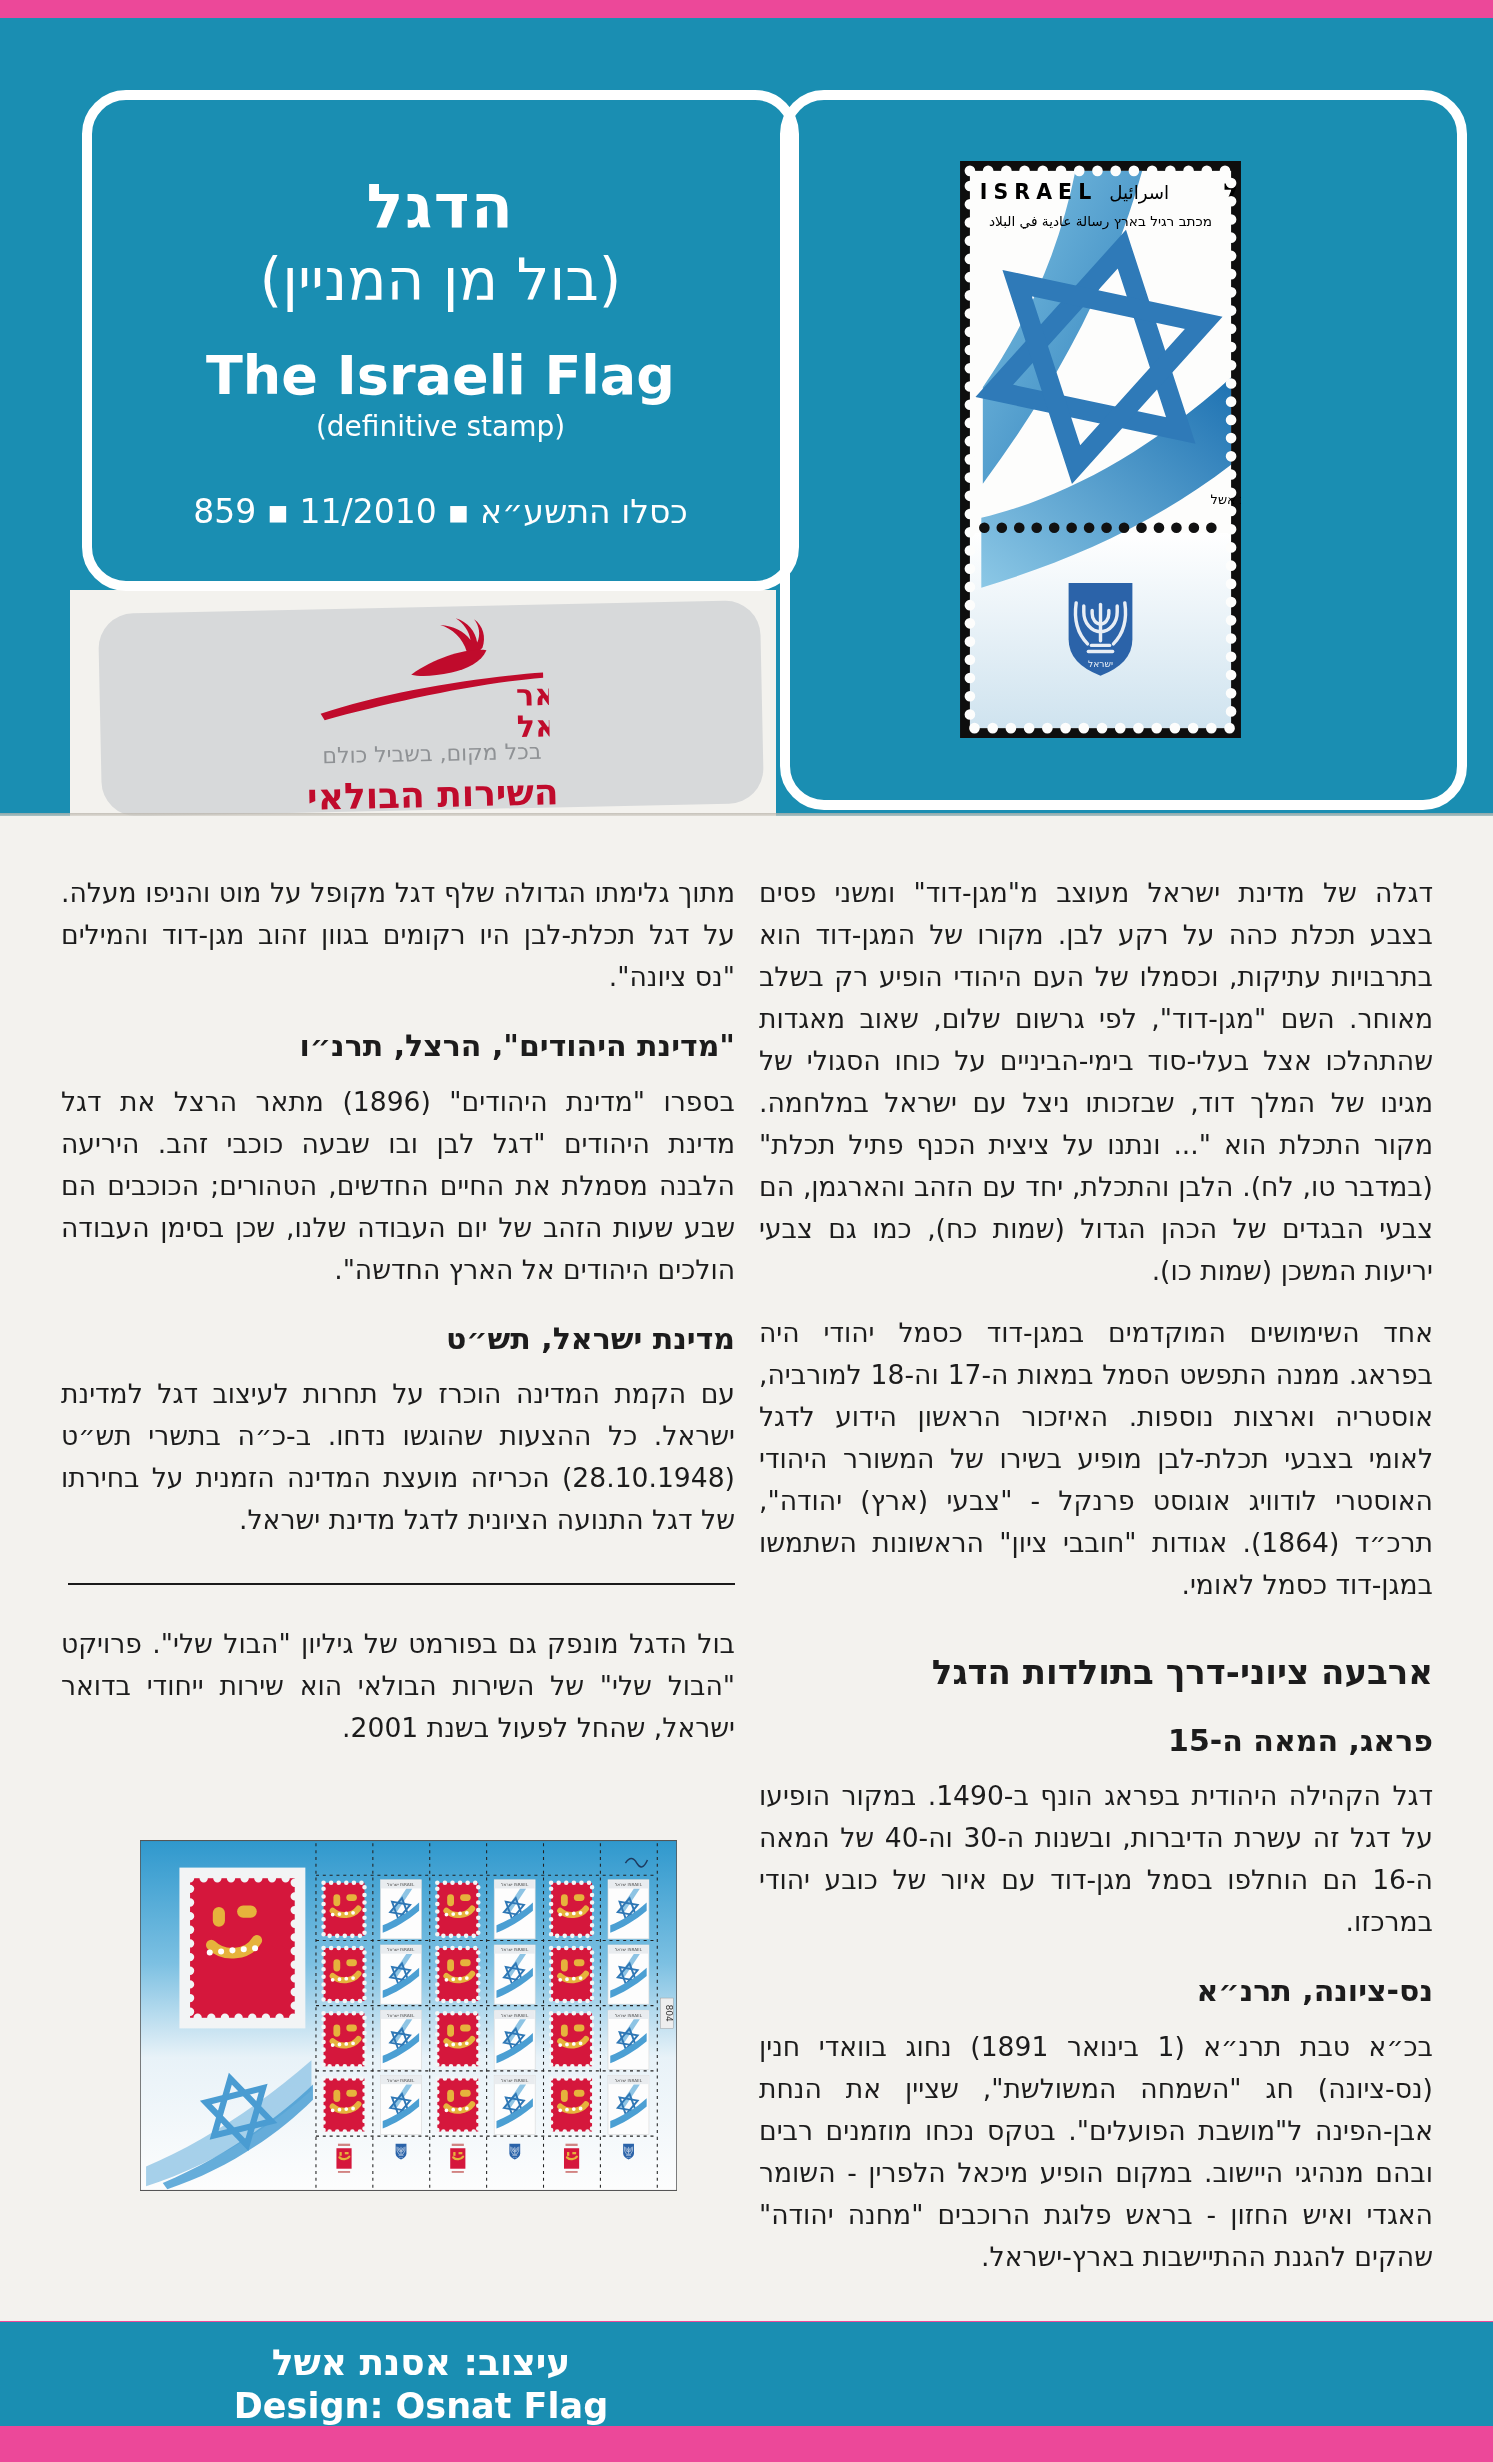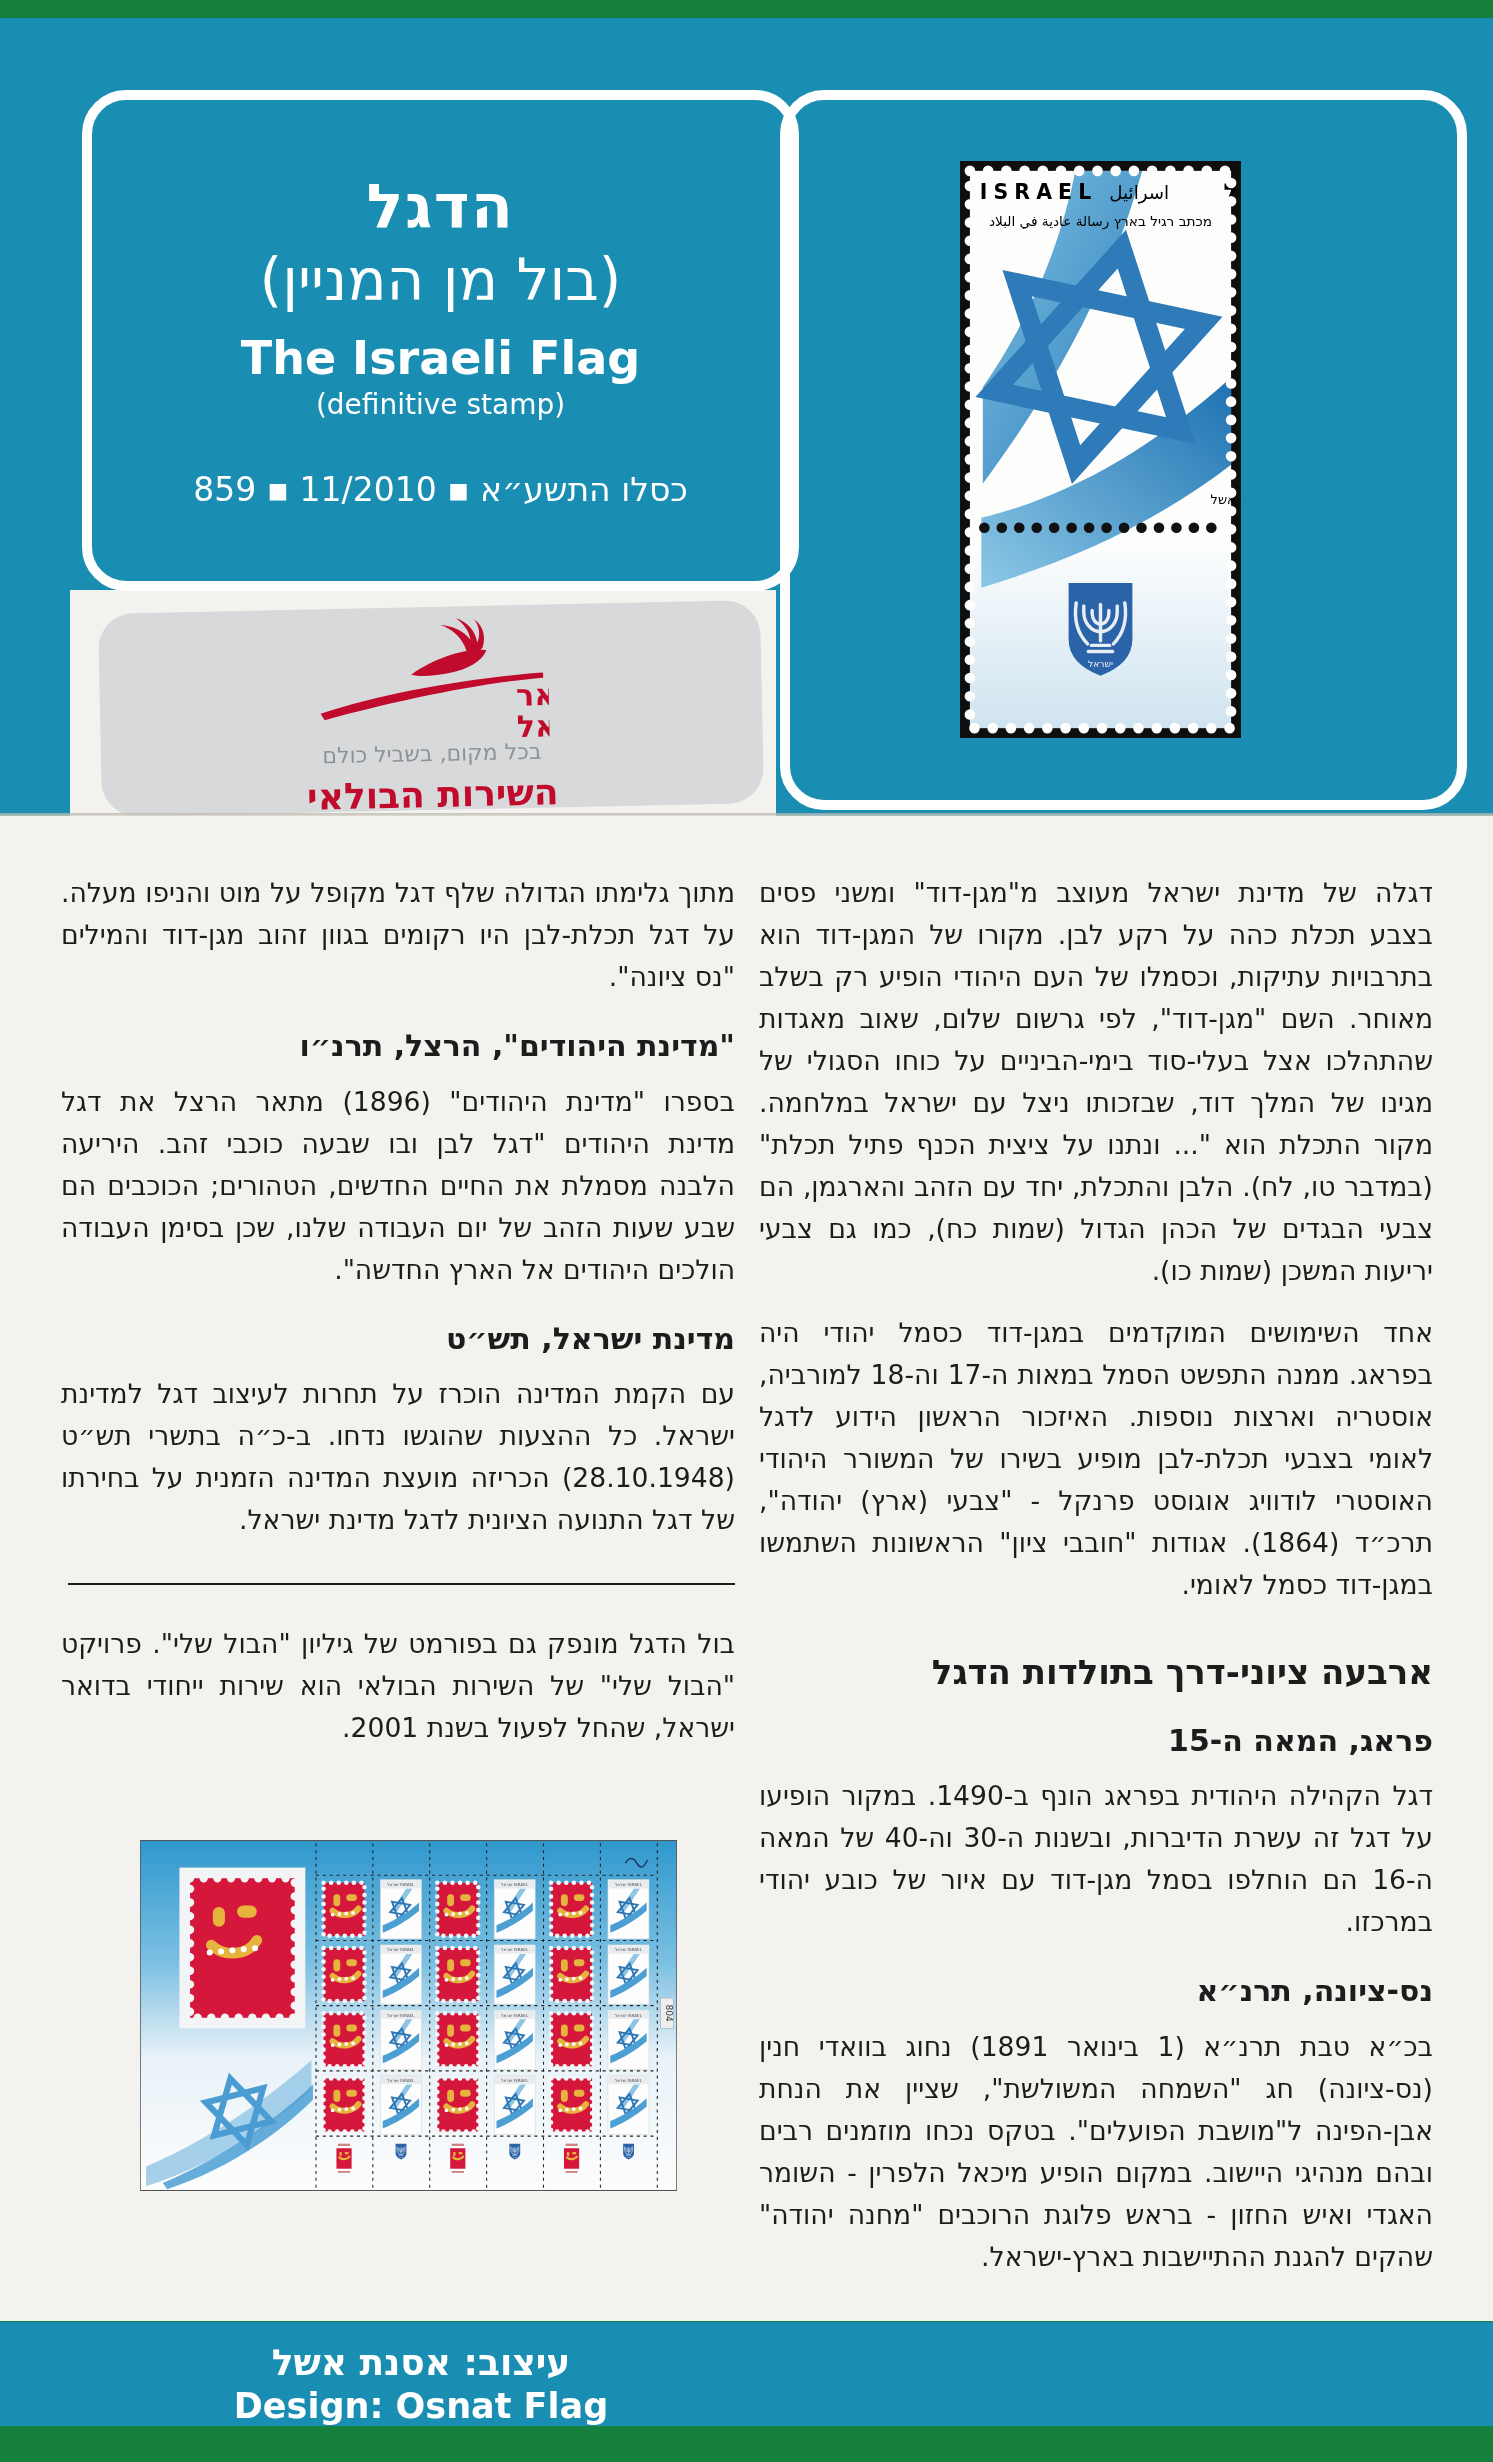--- a/index.html
+++ b/index.html
@@ -3,7 +3,7 @@
 <meta charset="utf-8">
 <style>
   html,body{margin:0;padding:0;background:#e8e8e6;}
-  .page{position:relative;width:1493px;height:2462px;background:#15803d;overflow:hidden;
+  .page{position:relative;width:1493px;height:2462px;background:#ec4899;overflow:hidden;
         font-family:"DejaVu Sans","Liberation Sans",sans-serif;color:#1c1c1c;}
   
   .header-band{position:absolute;left:0;top:18px;width:1493px;height:798px;background:#1a8eb2;}

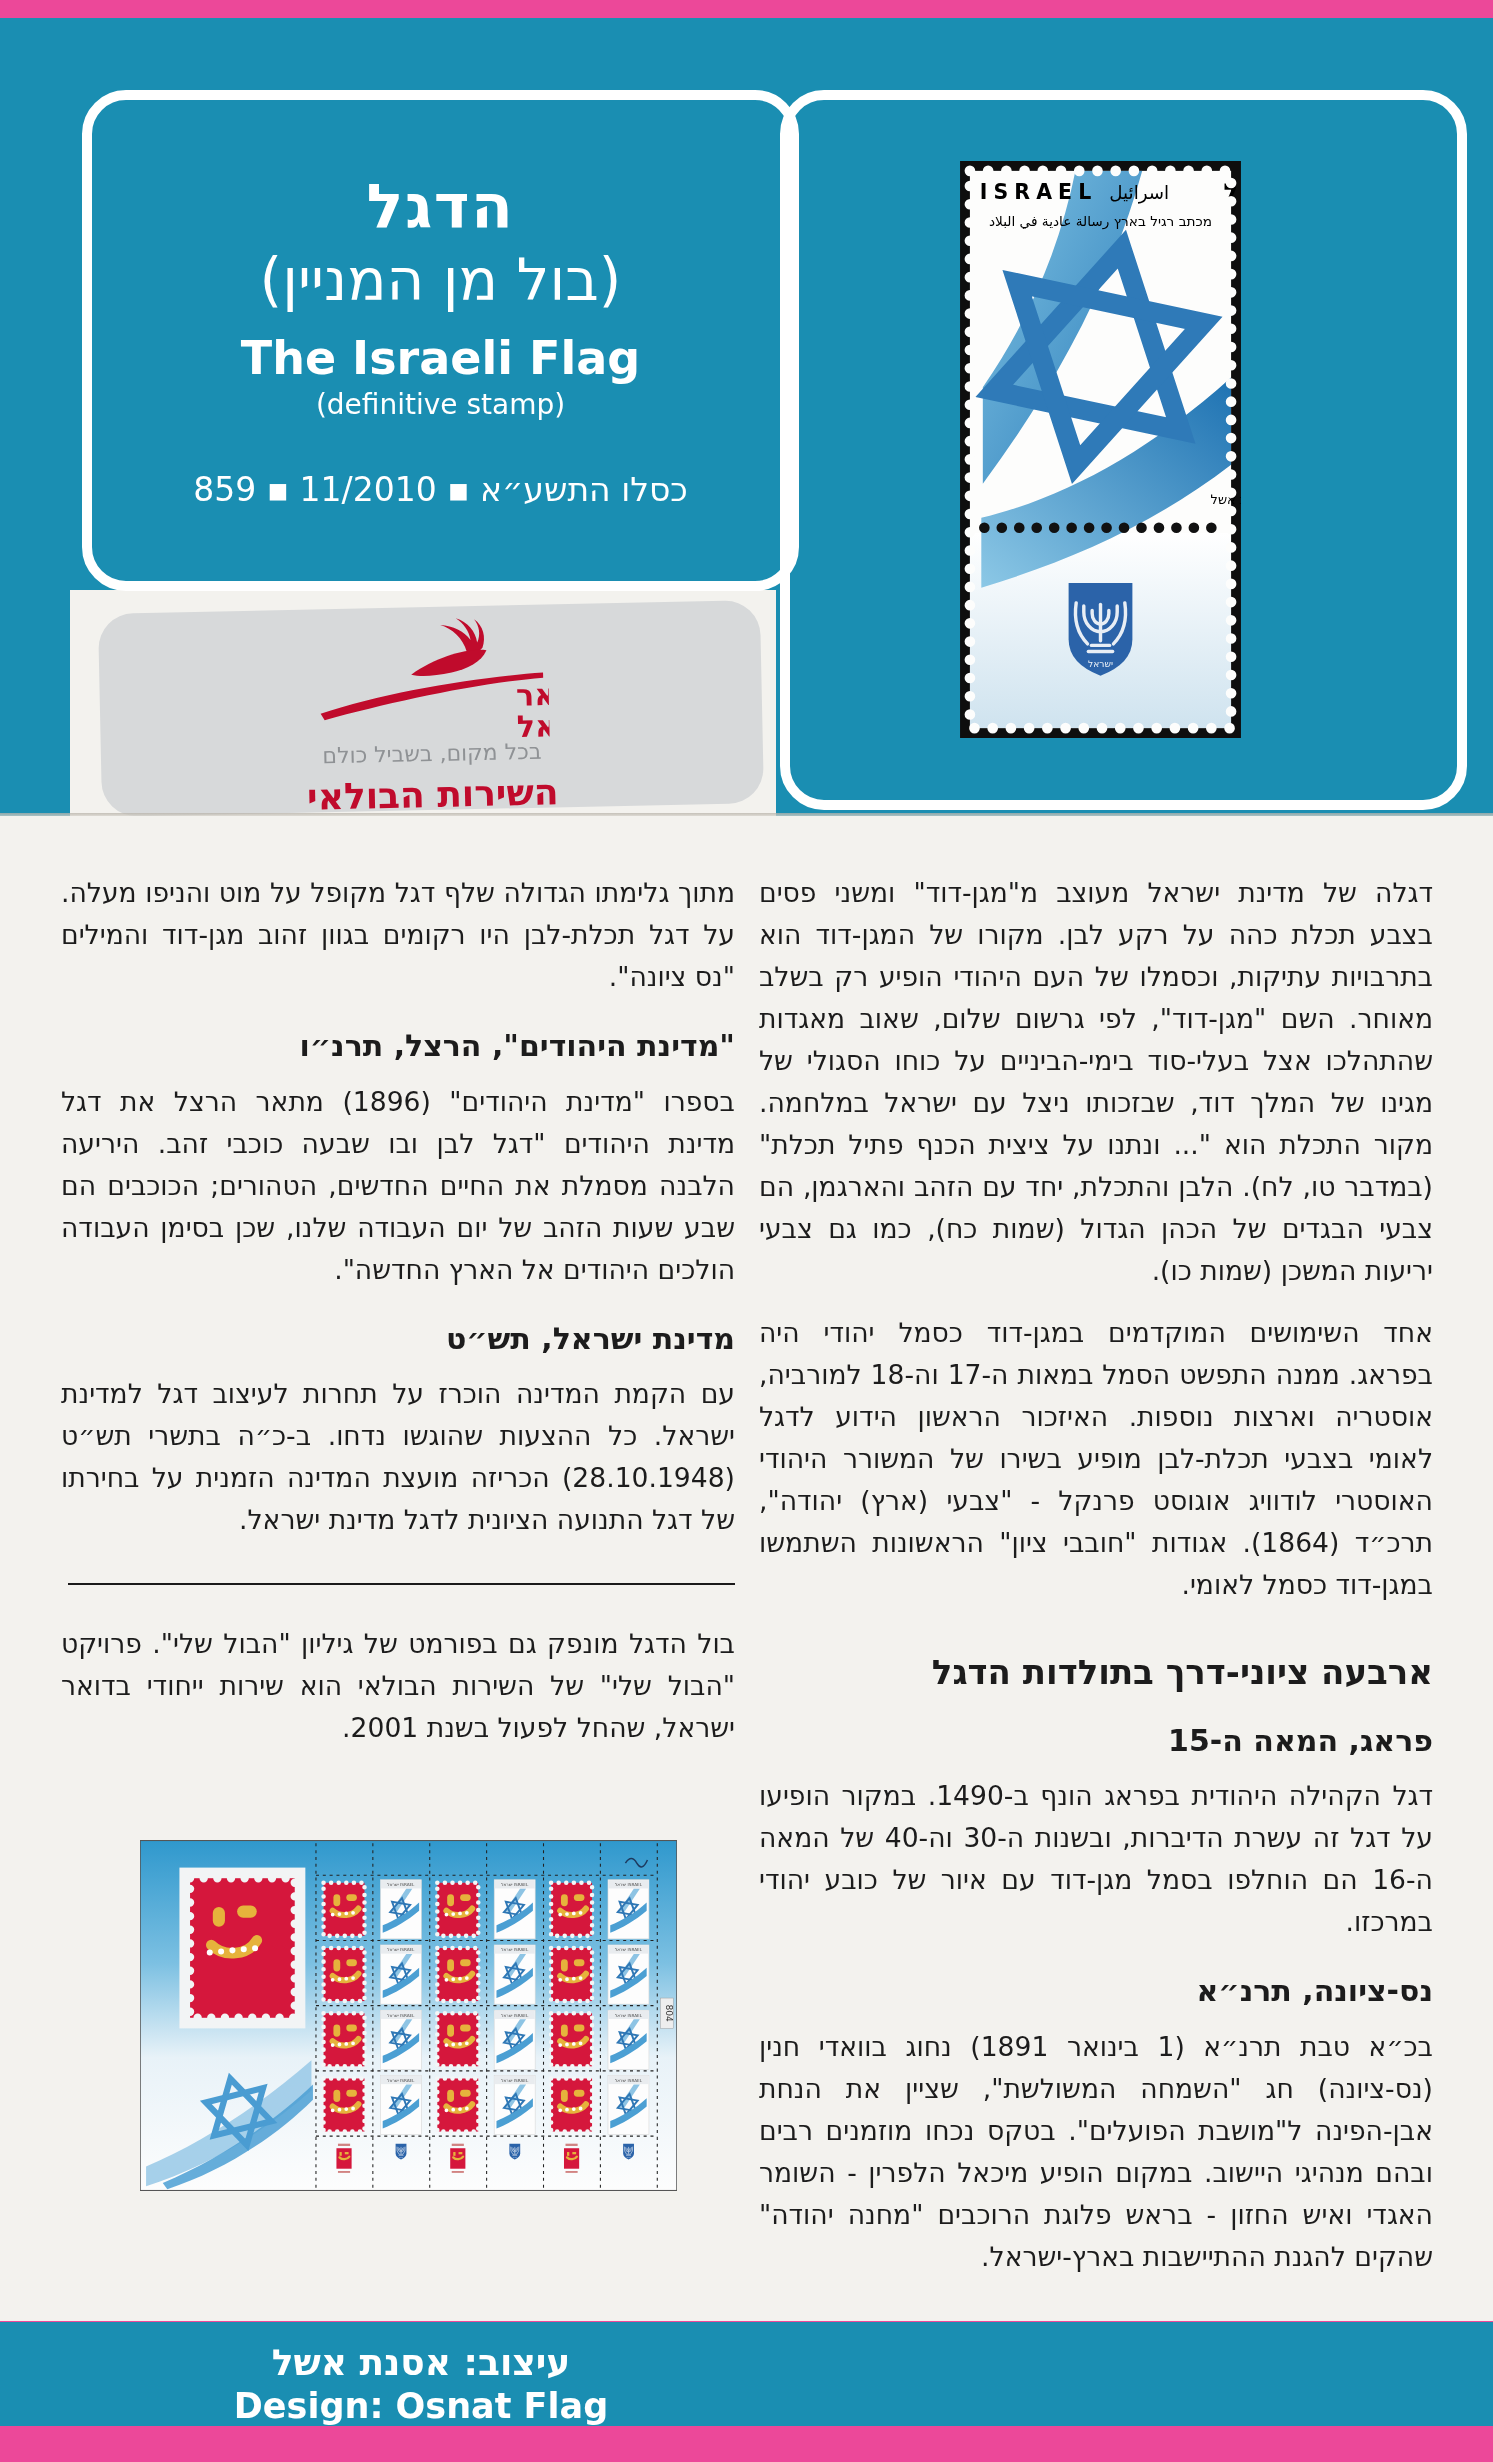--- a/index.html
+++ b/index.html
@@ -12,7 +12,7 @@
              border:10px solid #fff;border-radius:44px;color:#fff;text-align:center;}
   .t-he{font-size:61px;font-weight:bold;margin-top:70px;letter-spacing:1.5px;}
   .t-he-sub{font-size:58px;margin-top:4.6px;direction:rtl;}
-  .t-en{font-size:46px;font-weight:bold;margin-top:17px;}
+  .t-en{font-size:54px;font-weight:bold;margin-top:30px;}
   .t-en-sub{font-size:28px;margin-top:3px;}
   .t-issue{font-size:33px;margin-top:49px;direction:rtl;}
   .stamp-box{position:absolute;left:780px;top:90px;width:667px;height:700px;

